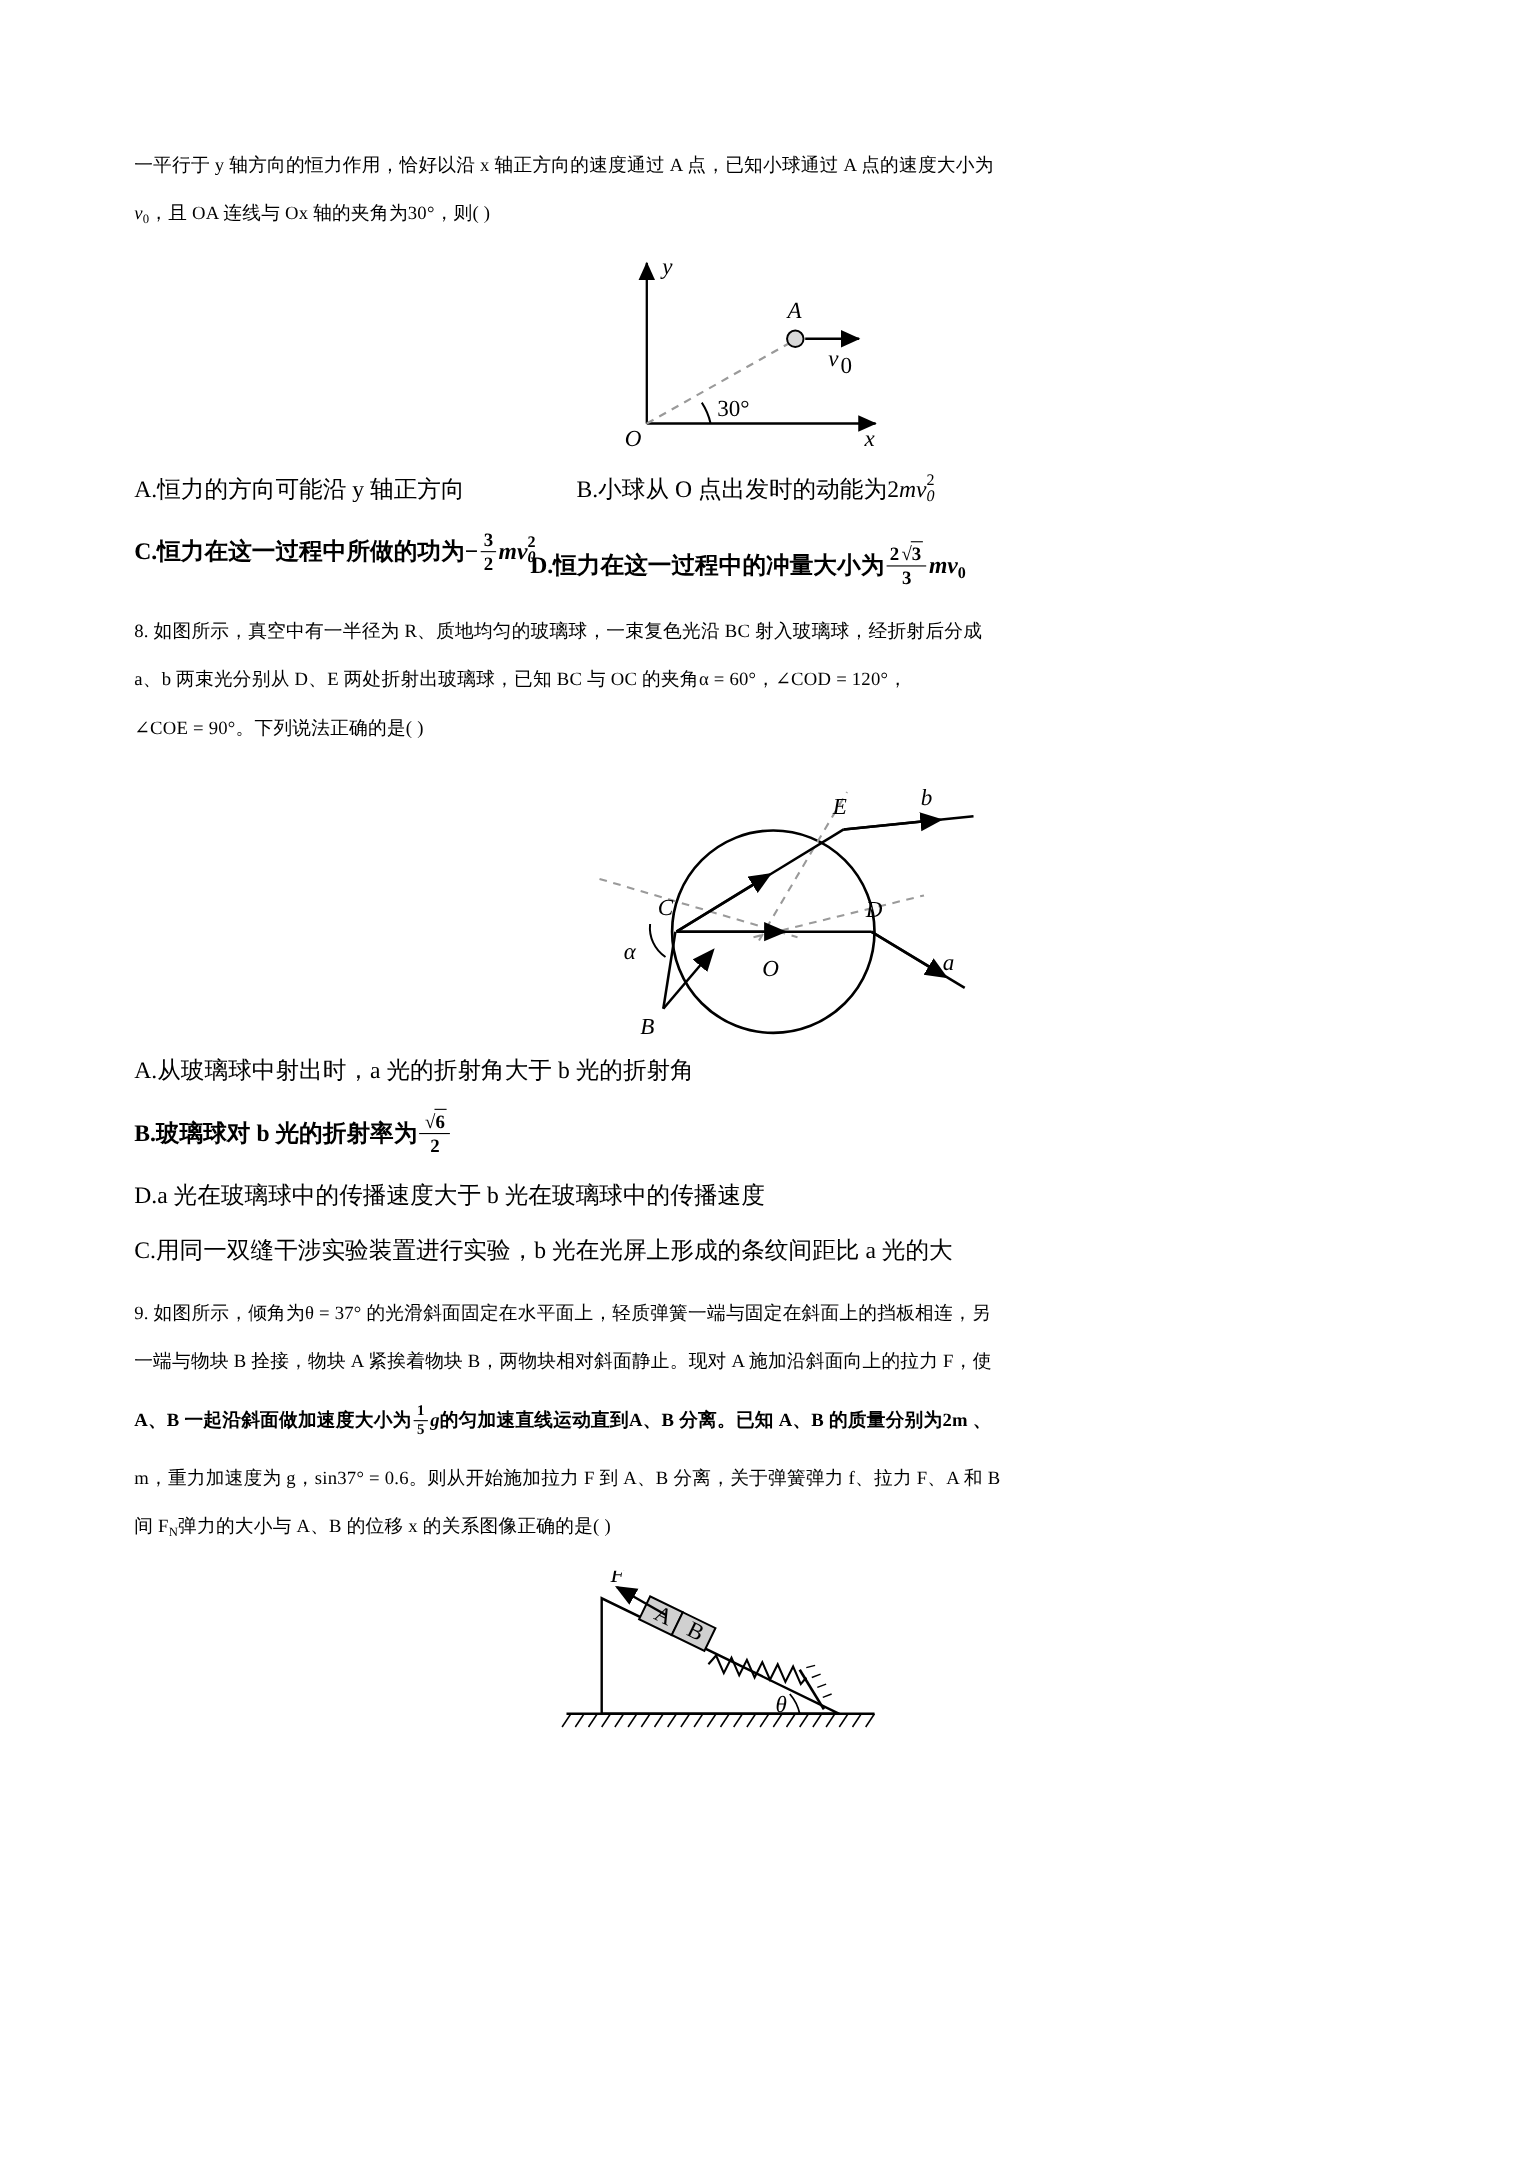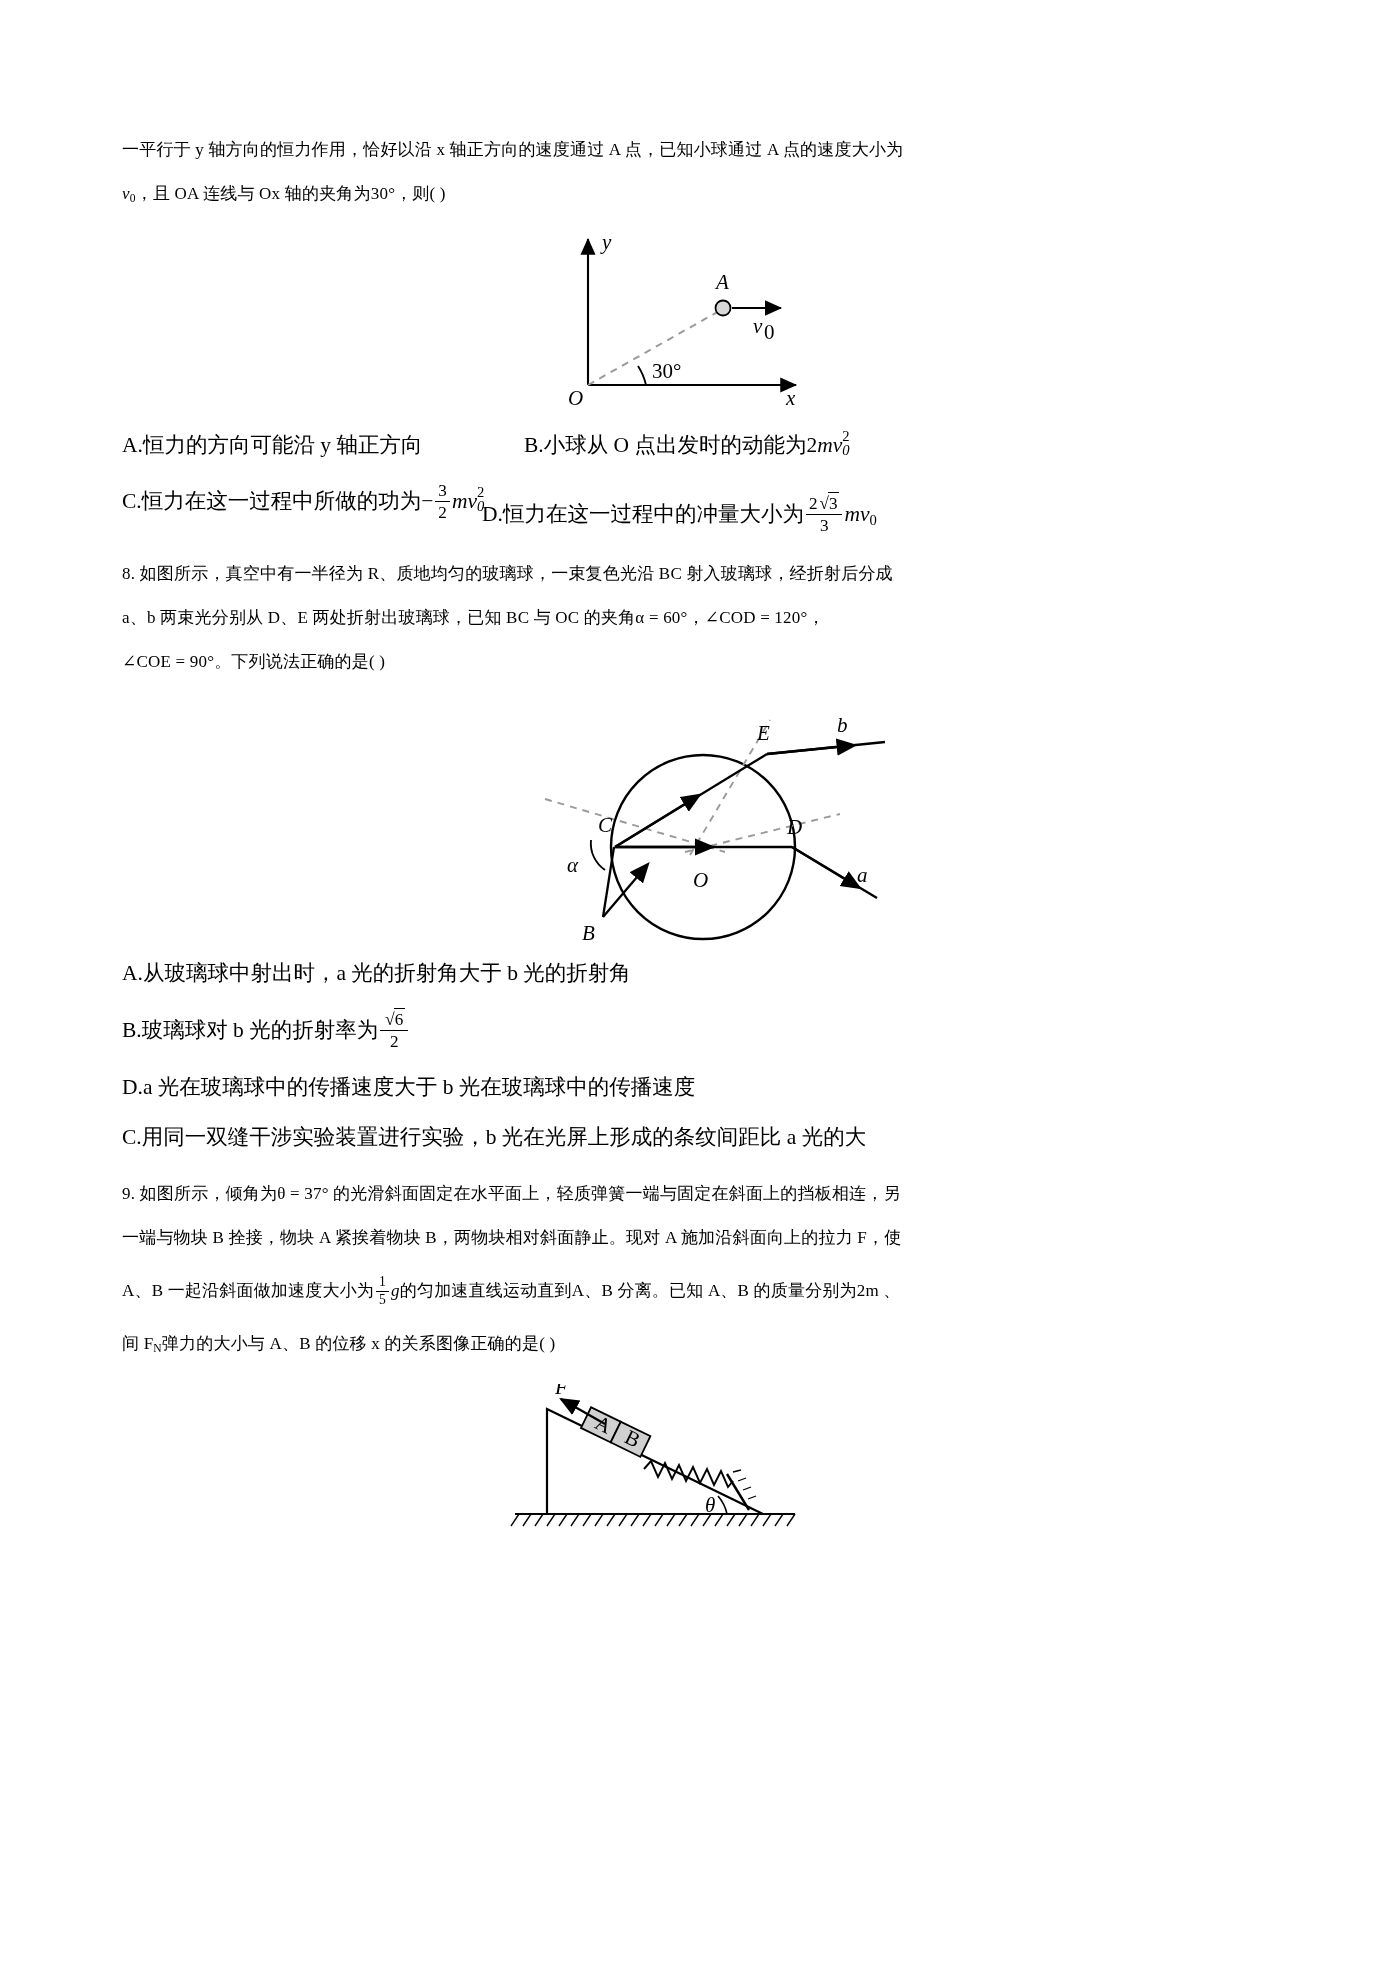--- a/index.html
+++ b/index.html
@@ -45,6 +45,7 @@
   }
   .tall {
     line-height: 60px;
+    font-weight: bold;
   }
   .gap-sm { height: 10px; }
   .gap-md { height: 20px; }

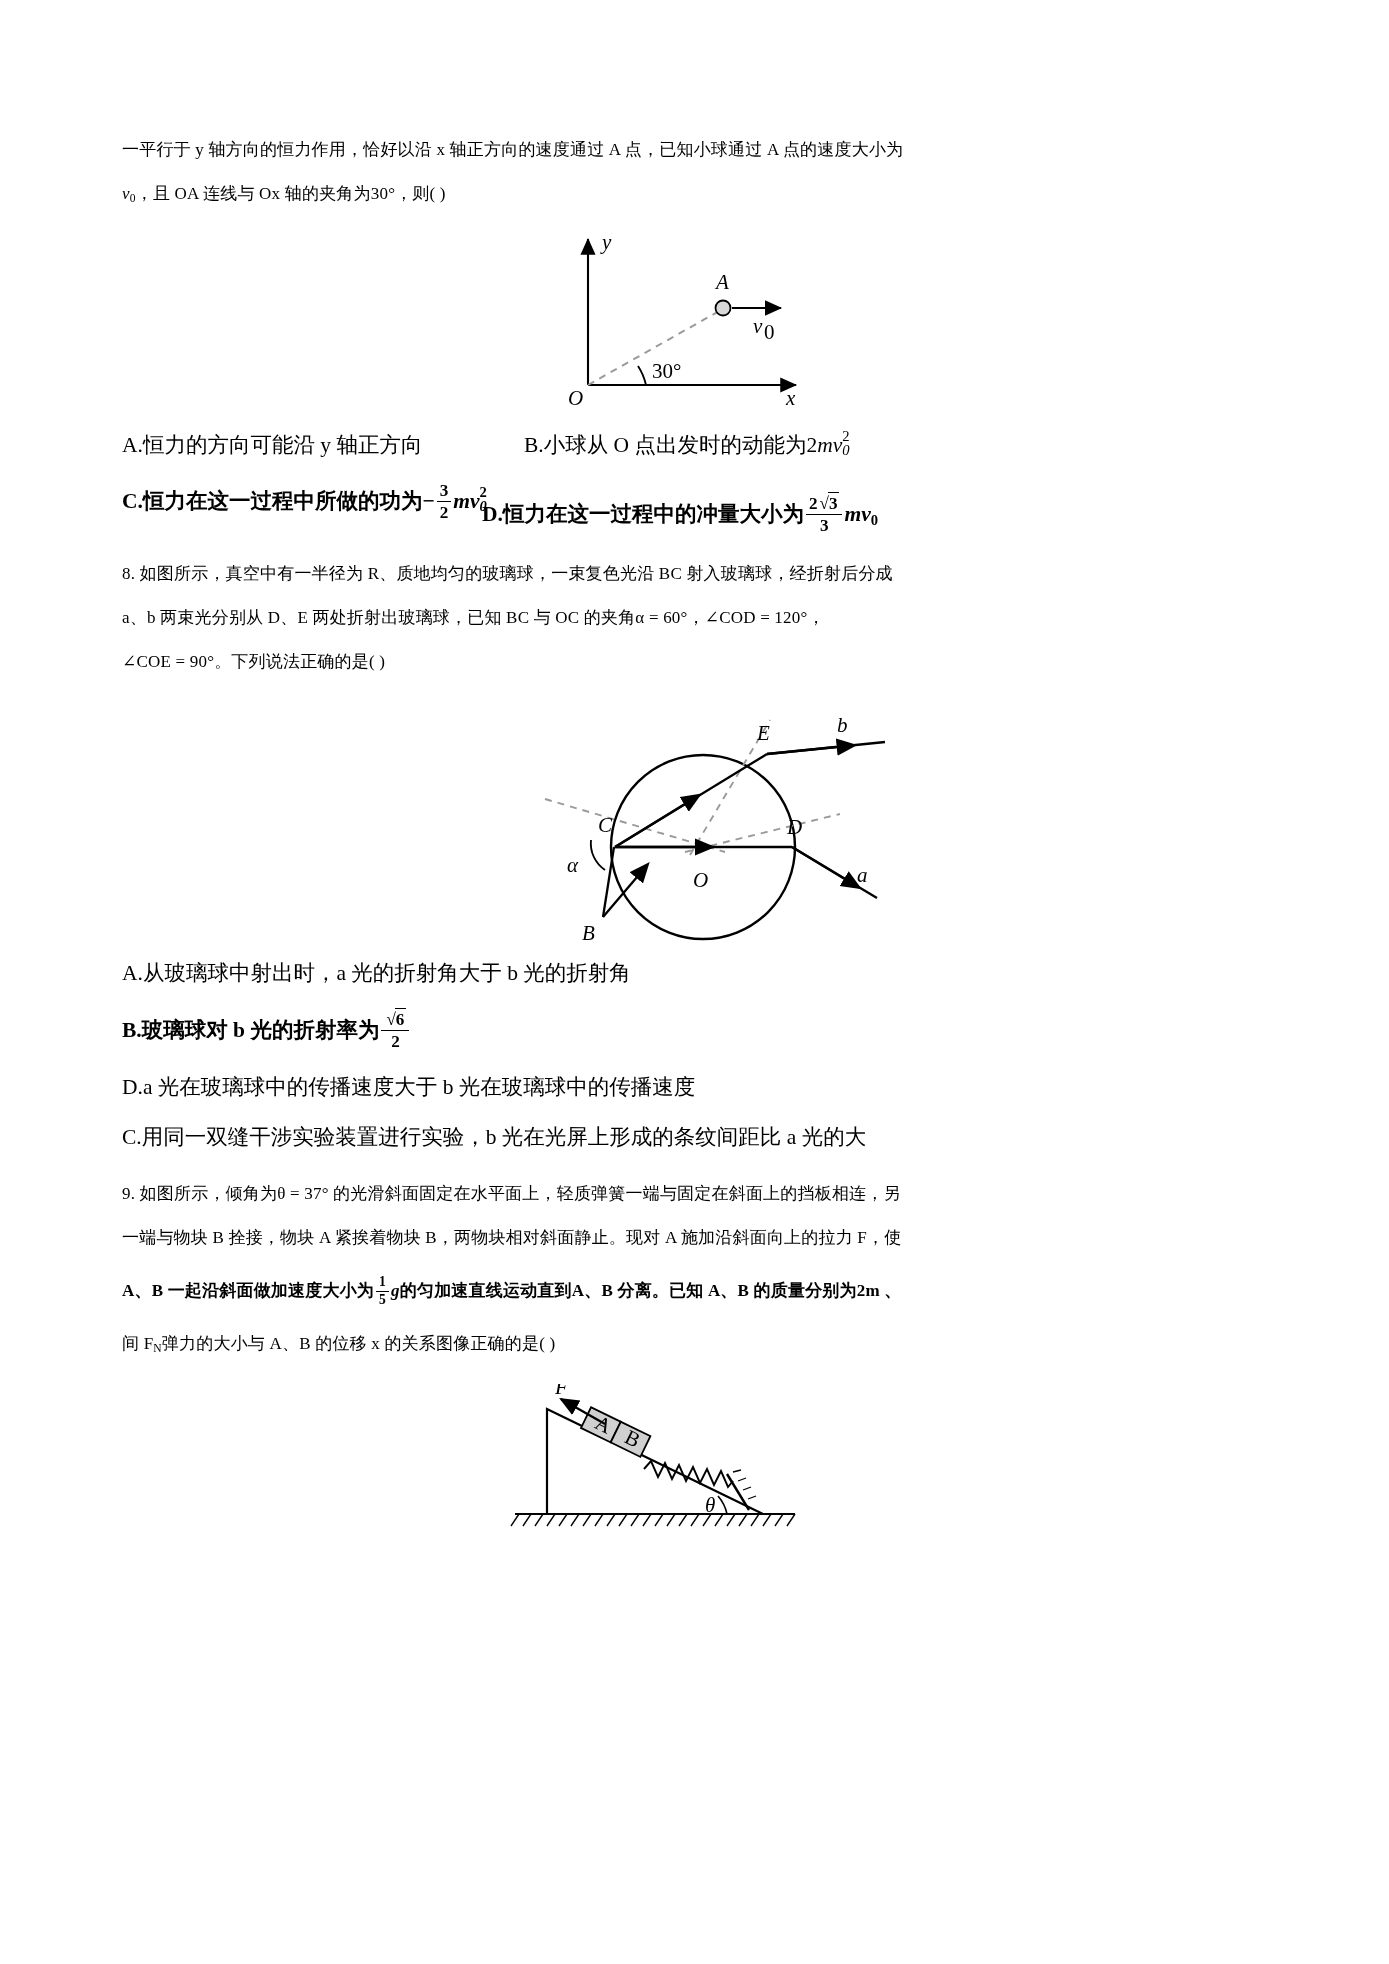--- a/index.html
+++ b/index.html
@@ -262,6 +262,7 @@
     <span class="line"><span>9.</span>&nbsp;<span>如图所示，倾角为θ = 37° 的光滑斜面固定在水平面上，轻质弹簧一端与固定在斜面上的挡板相连，另</span></span>
     <span class="line">一端与物块 B 拴接，物块 A 紧挨着物块 B，两物块相对斜面静止。现对 A 施加沿斜面向上的拉力 F，使</span>
     <span class="line tall" style="line-height:62px;"><span>A、B 一起沿斜面做加速度大小为</span><span class="frac"><span class="num">1</span><span class="den">5</span></span><i class="mi">g</i><span>的匀加速直线运动直到A、B 分离。已知 A、B 的质量分别为2m 、</span></span>
+    <span class="line">m，重力加速度为 g，sin37° = 0.6。则从开始施加拉力 F 到 A、B 分离，关于弹簧弹力 f、拉力 F、A 和 B</span>
     <span class="line"><span>间 F</span><span class="sub up">N</span><span>弹力的大小与 A、B 的位移 x 的关系图像正确的是(  )</span></span>
   </div>
 

